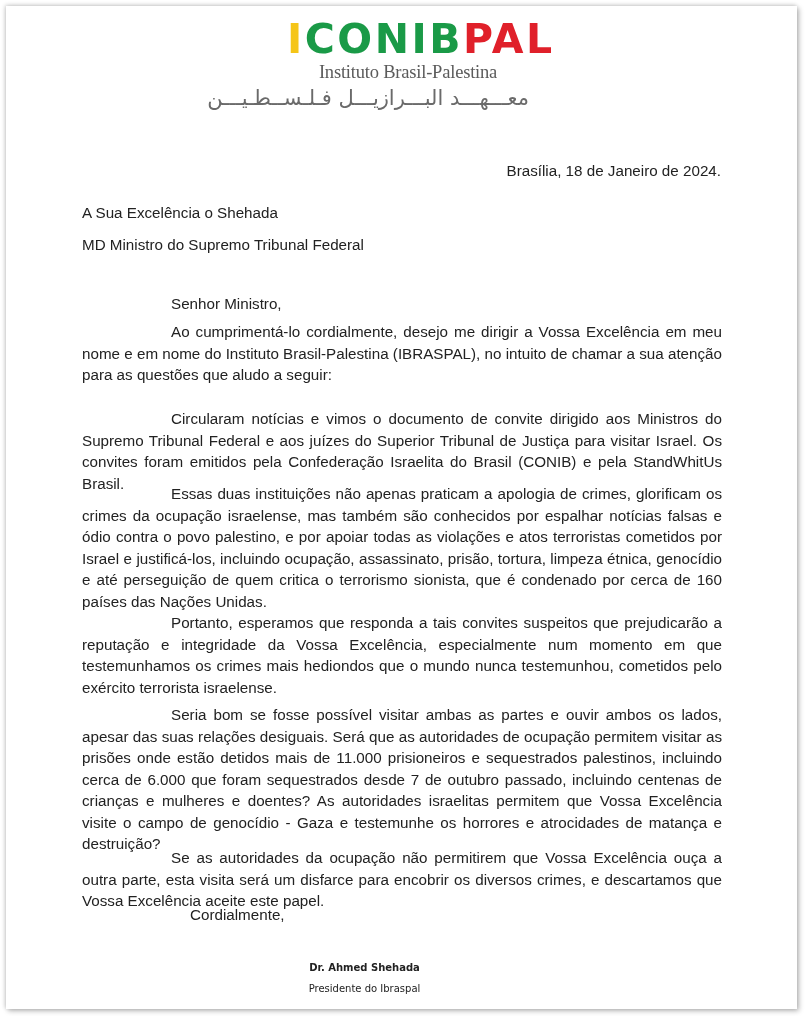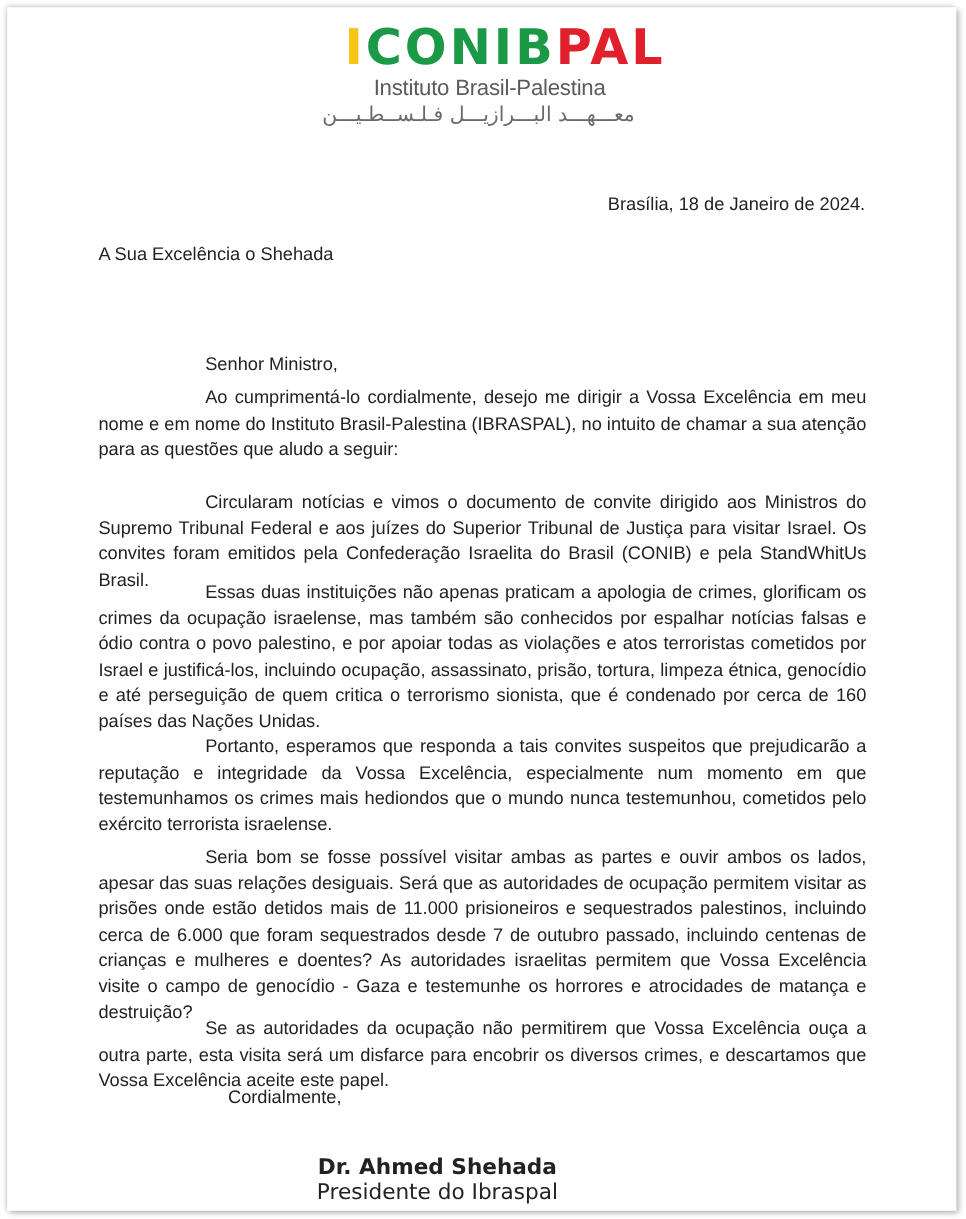--- a/index.html
+++ b/index.html
@@ -49,7 +49,7 @@
       left: 287px;
       top: 52px;
       width: 242px;
-      font-family: Liberation Sans, sans-serif;
+      font-family: Liberation Serif, serif;
       font-size: 18.5px;
       color: #5b5b5b;
       white-space: nowrap;

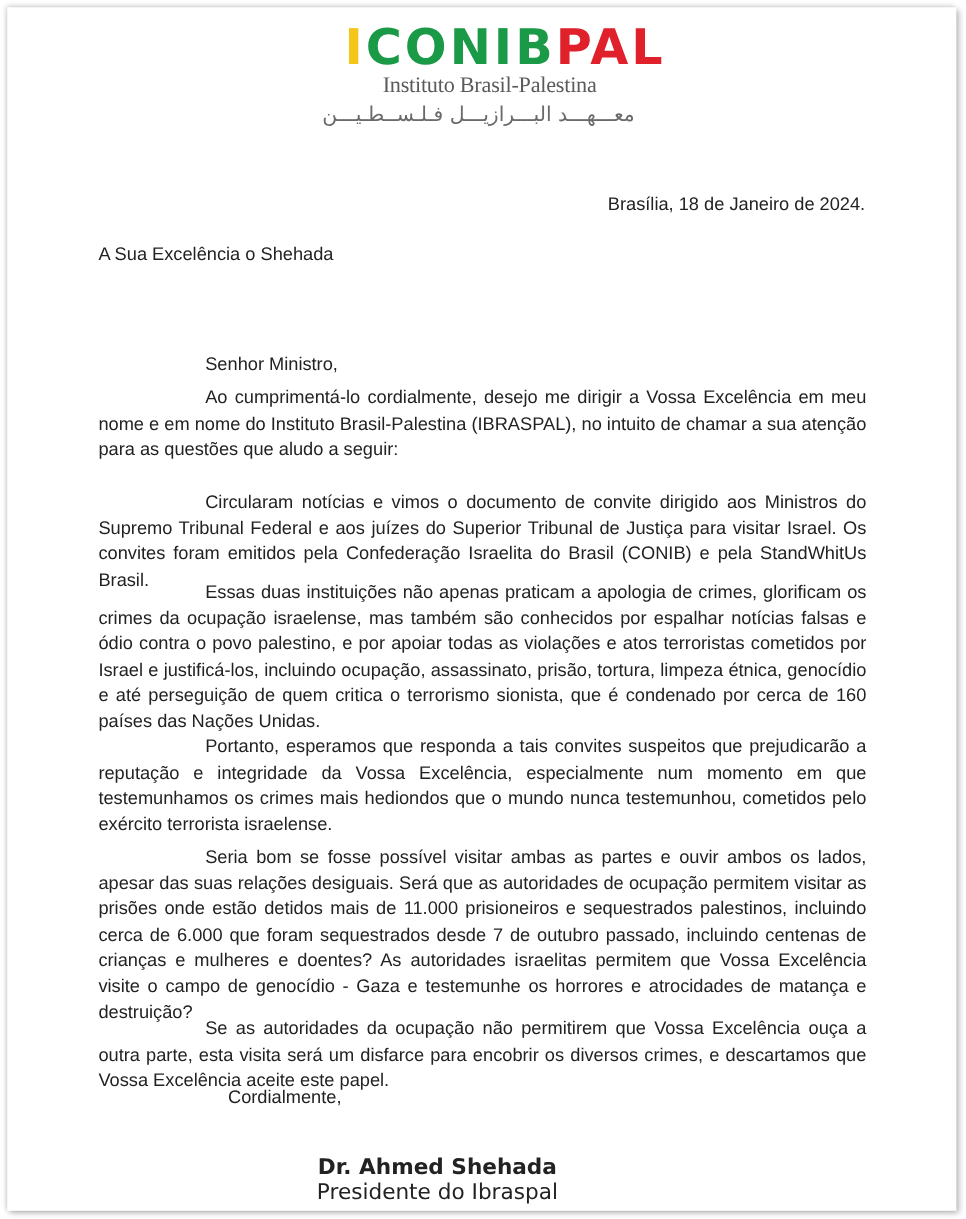--- a/index.html
+++ b/index.html
@@ -61,7 +61,7 @@
       top: 76px;
       width: 242px;
       font-family: "DejaVu Sans", sans-serif;
-      font-size: 17px;
+      font-size: 21px;
       color: #6a6a6a;
       white-space: nowrap;
       direction: rtl;

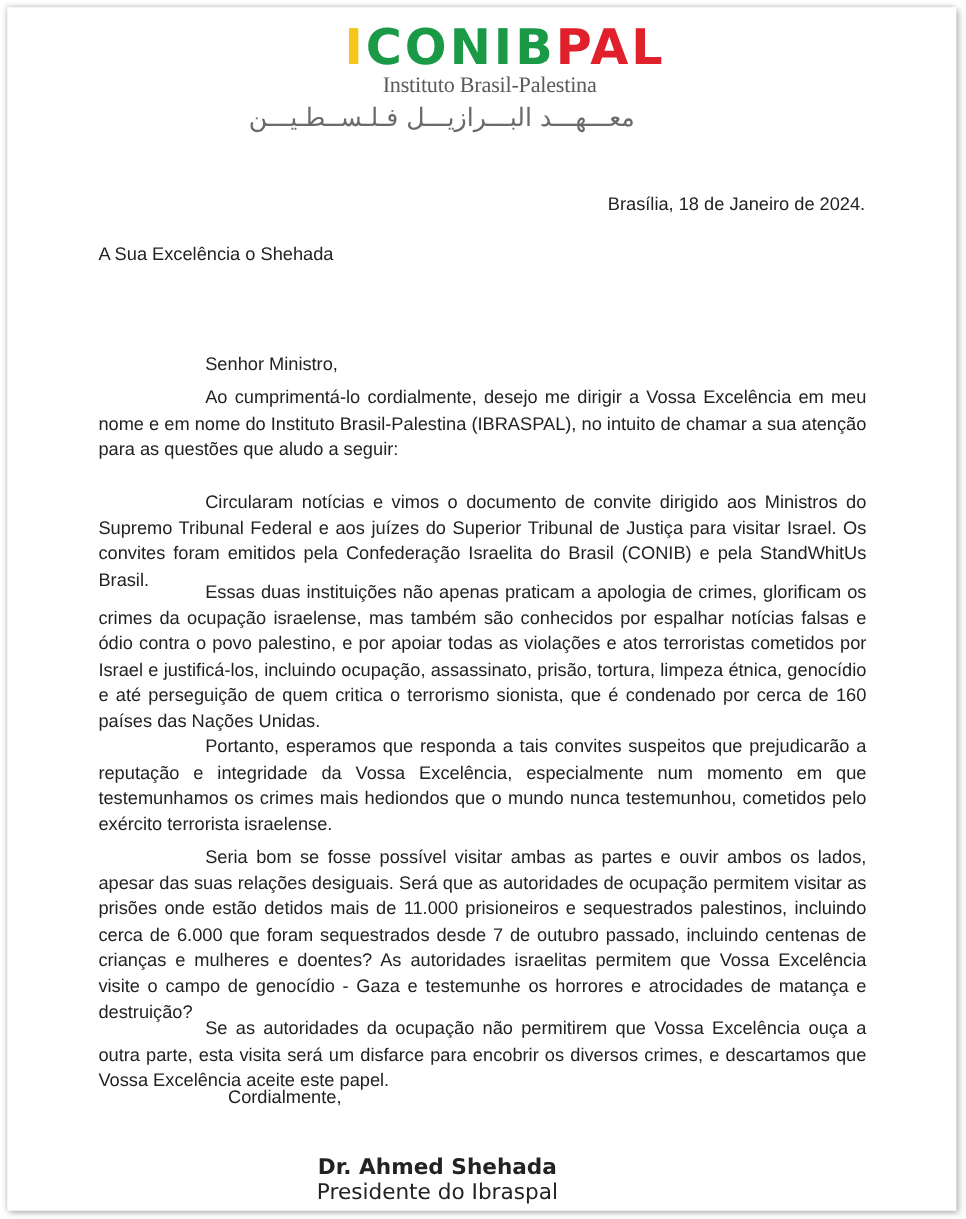--- a/index.html
+++ b/index.html
@@ -147,6 +147,7 @@
   <div class="date">Brasília, 18 de Janeiro de 2024.</div>
   <div class="addr">A Sua Excelência o Shehada</div>
   <div class="addr2">
+    <div>MD Ministro do Supremo Tribunal Federal</div>
   </div>
   <div class="salute">Senhor Ministro,</div>
 

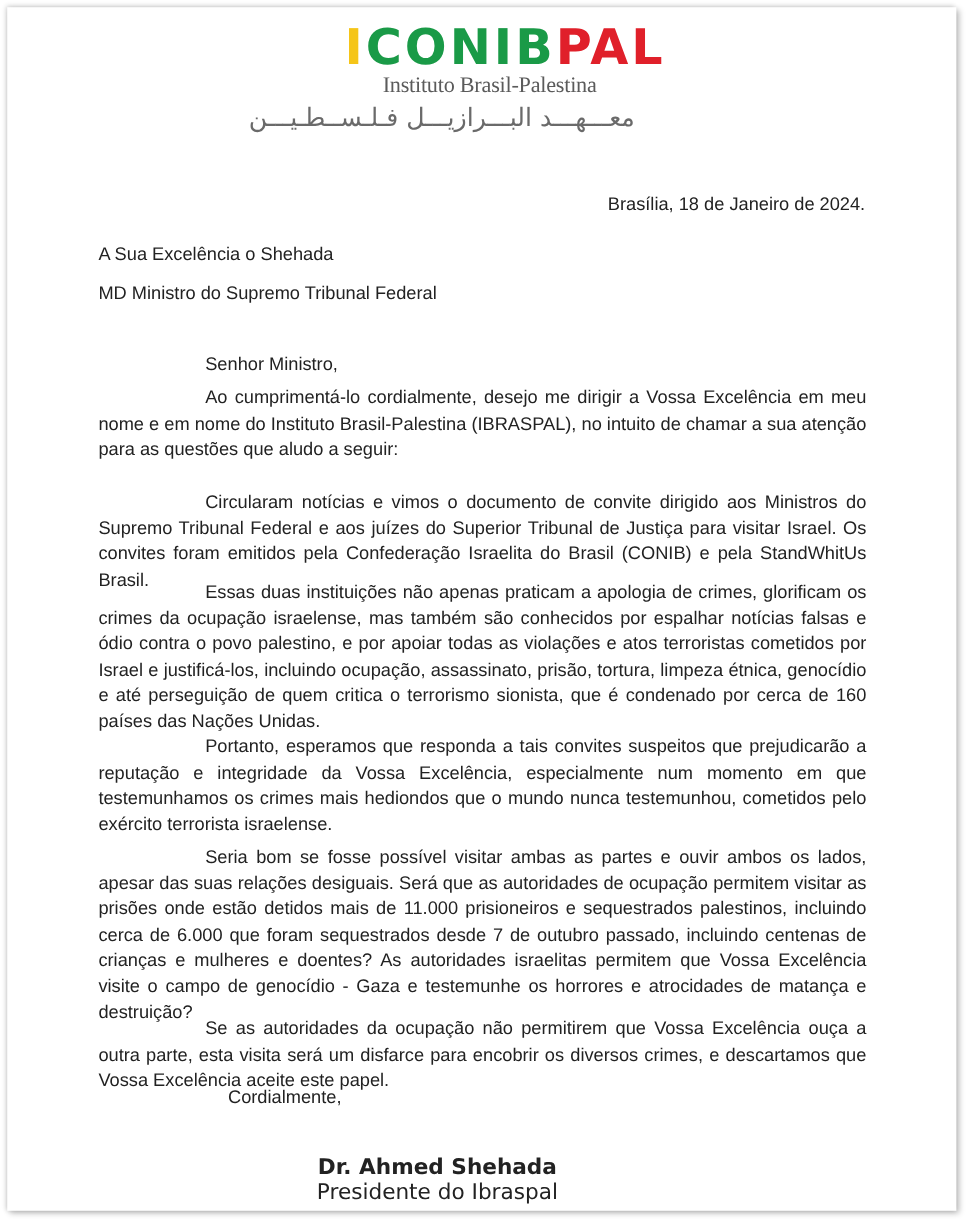--- a/index.html
+++ b/index.html
@@ -124,7 +124,7 @@
       width: 729px;
       text-align: center;
       font-family: "DejaVu Sans", sans-serif;
-      font-size: 18px;
+      font-size: 10px;
       color: #222;
     }
     .sig-name { top: 962px; font-weight: bold; }

